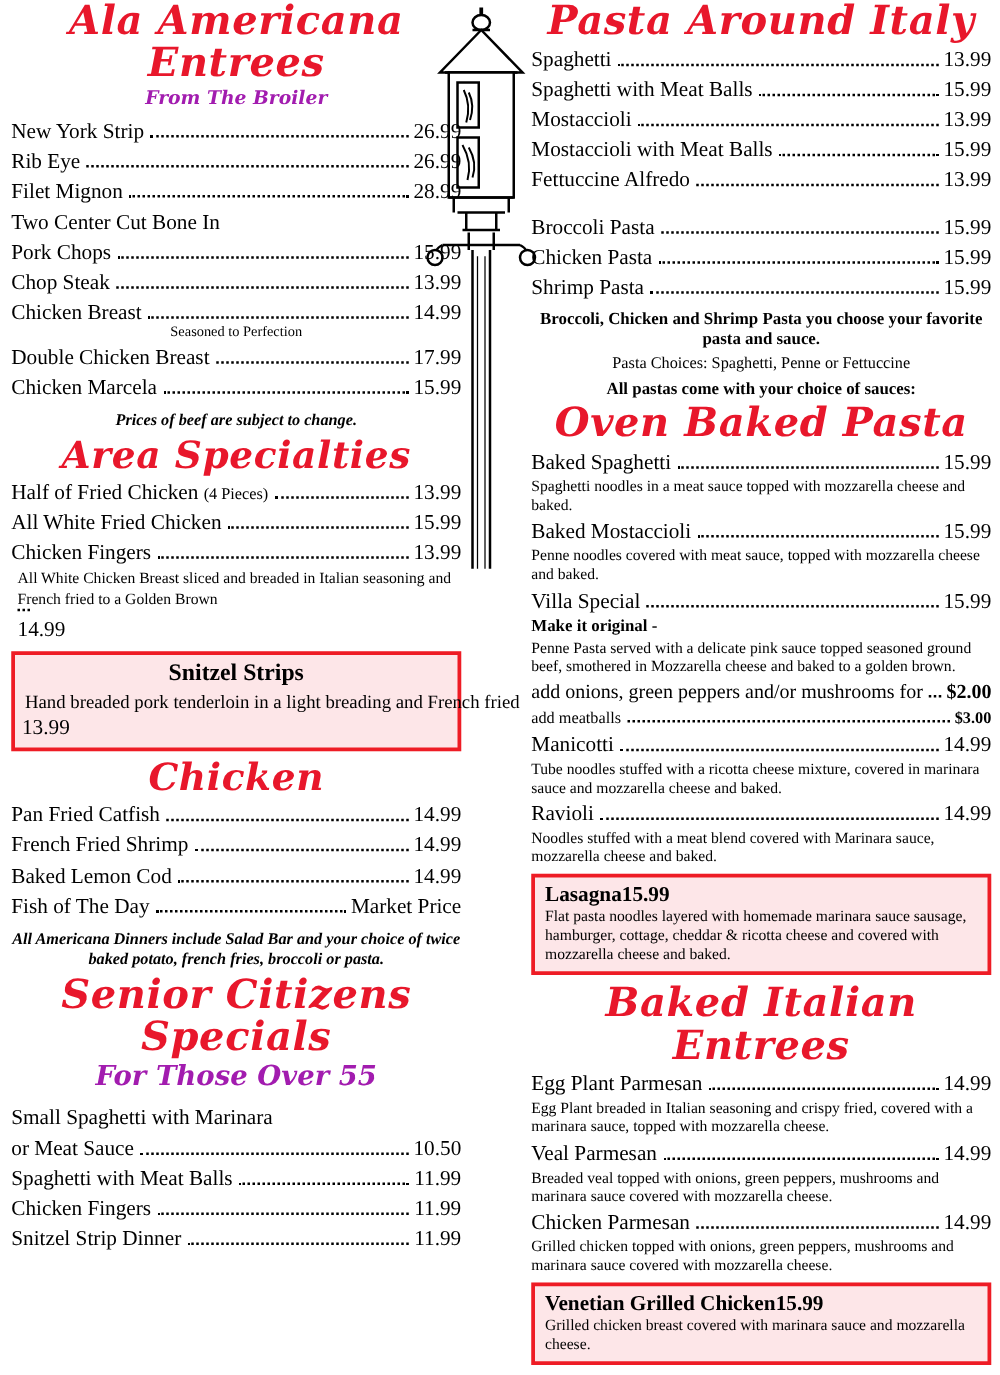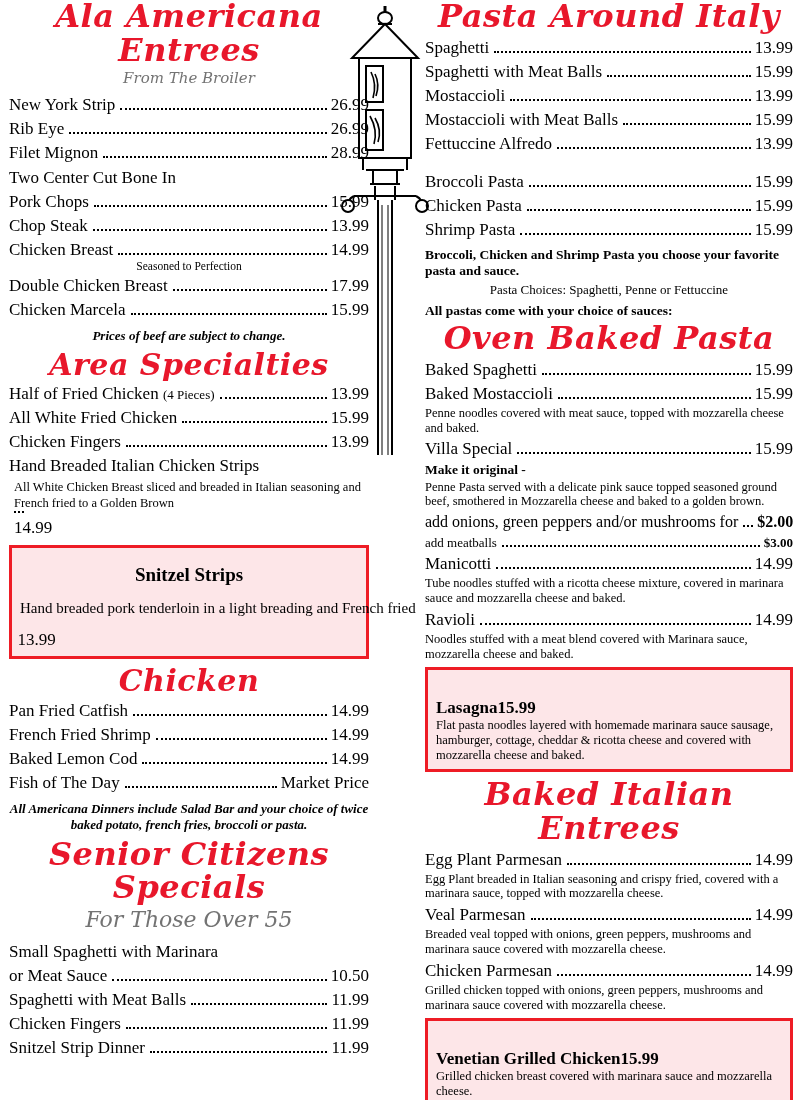--- a/index.html
+++ b/index.html
@@ -51,8 +51,8 @@
   .section-sub {
     font-family: "DejaVu Serif", serif;
     font-style: italic;
-    font-weight: normal;
-    color: #737373;
+    font-weight: bold;
+    color: #a21caf;
     text-align: center;
     font-size: 15px;
     margin: 0 0 6px 0;

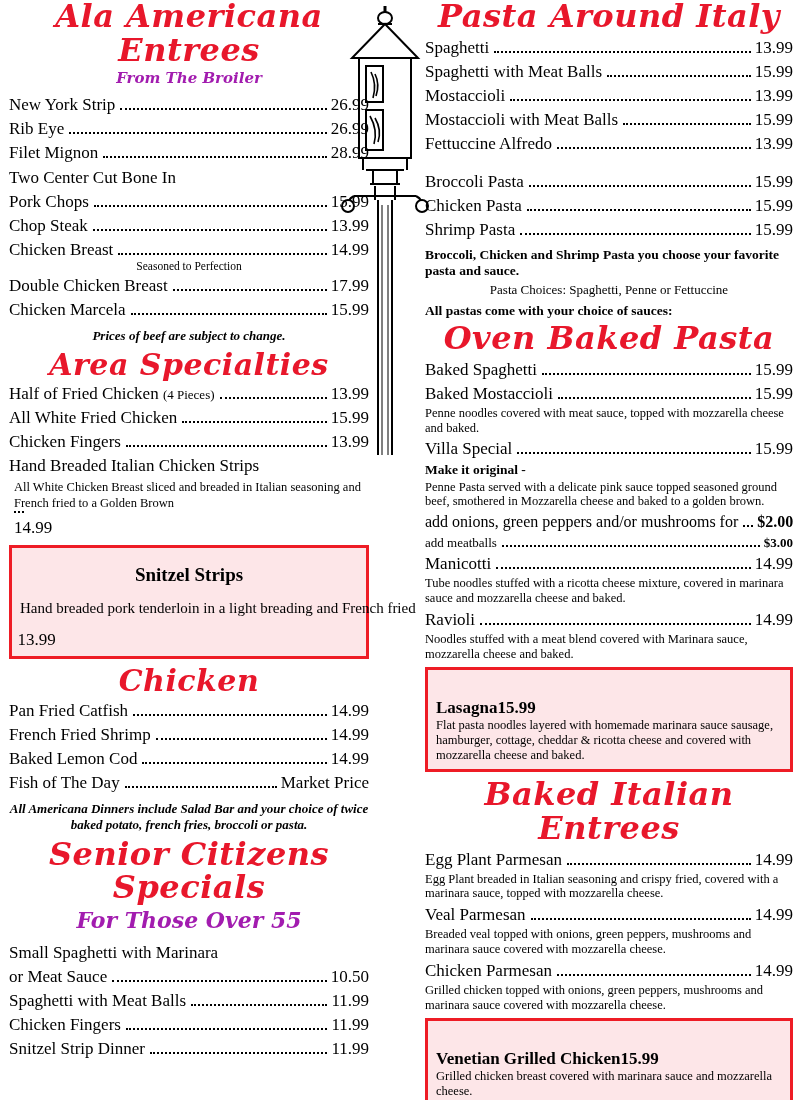--- a/index.html
+++ b/index.html
@@ -110,7 +110,7 @@
   .note-bold {
     font-weight: bold;
     font-size: 13.5px;
-    text-align: left;
+    text-align: center;
     line-height: 1.25;
     margin: 4px 0 2px 0;
   }

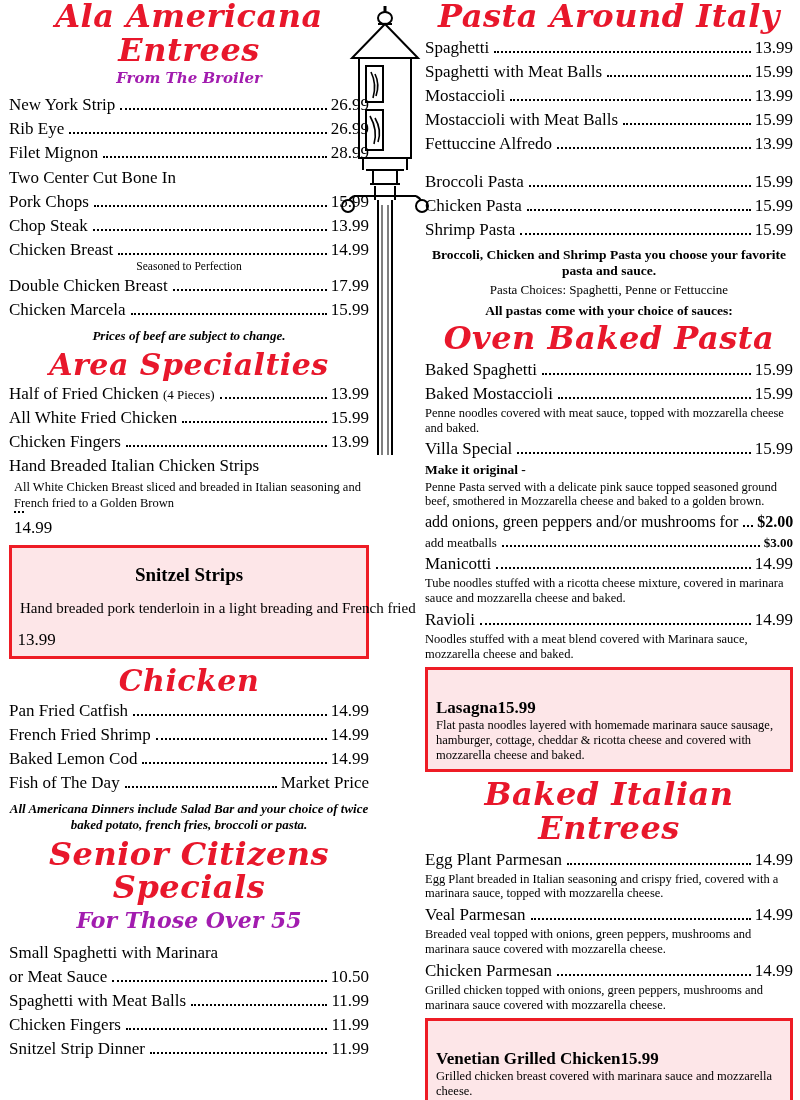--- a/index.html
+++ b/index.html
@@ -413,6 +413,7 @@
         <span class="leader"></span>
         <span class="pr">15.99</span>
       </div>
+      <div class="desc">Spaghetti noodles in a meat sauce topped with mozzarella cheese and baked.</div>
 
       <div class="row">
         <span class="nm">Baked Mostaccioli</span>

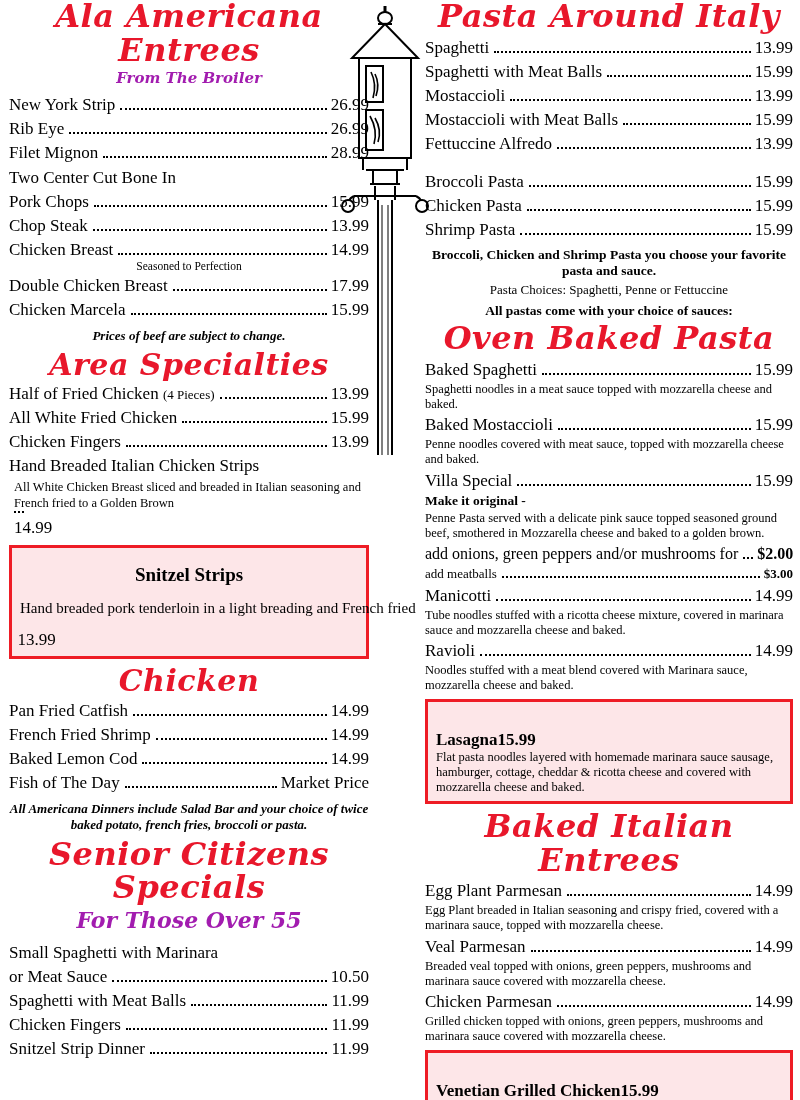--- a/index.html
+++ b/index.html
@@ -283,7 +283,6 @@
         <span class="leader"></span>
         <span class="pr">13.99</span>
       </div>
-      <div class="plain">Hand Breaded Italian Chicken Strips</div>
       <div class="row tight" style="font-size:12.5px;flex-direction:column;">
         <span class="nm" style="white-space:normal;">All White Chicken Breast sliced and breaded in Italian seasoning and French fried to a Golden Brown</span>
         <span class="leader"></span>

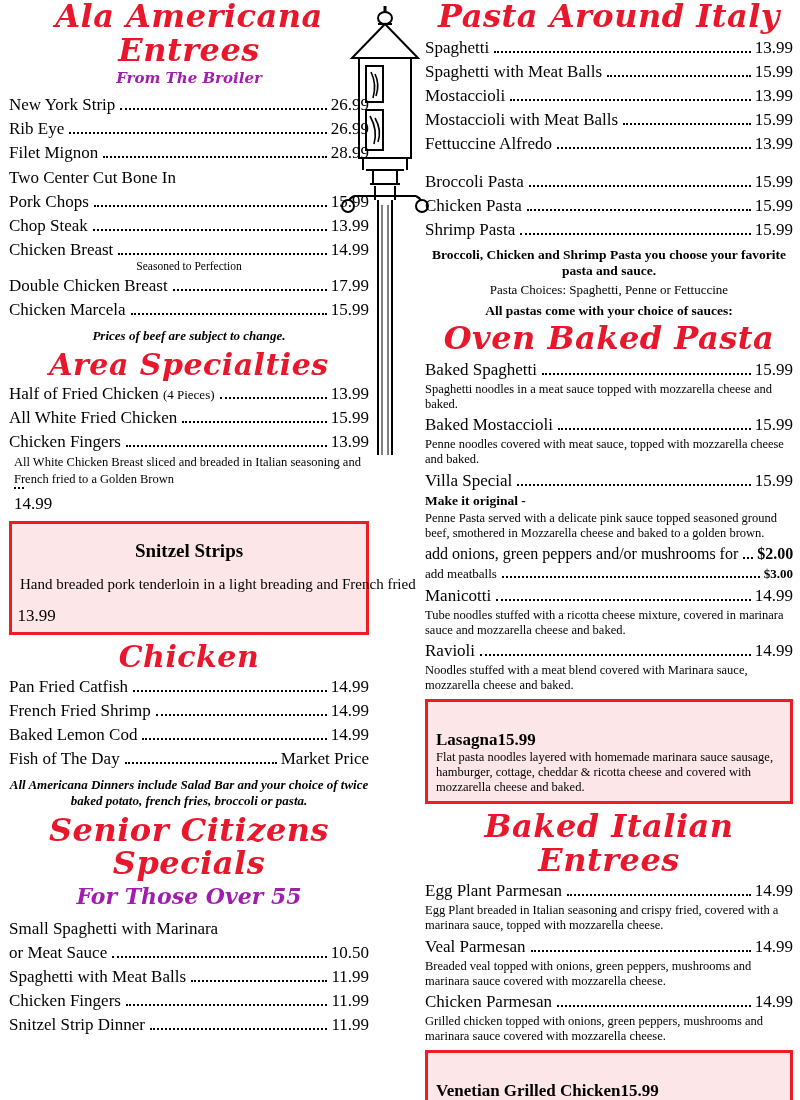--- a/index.html
+++ b/index.html
@@ -130,7 +130,7 @@
   .hl-box {
     border: 3px solid #ee1c25;
     background: #fde6e8;
-    padding: 16px 8px 6px 8px;
+    padding: 4px 8px 6px 8px;
     margin: 6px 0 6px 0;
     box-sizing: border-box;
   }

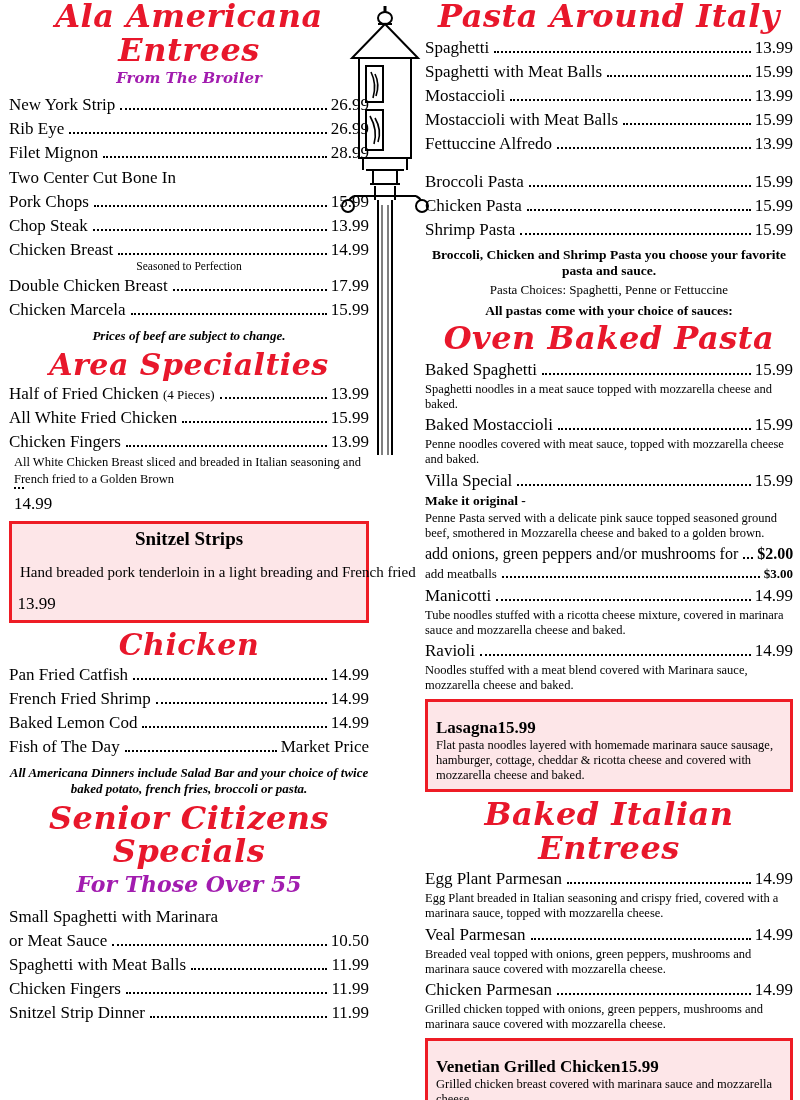--- a/index.html
+++ b/index.html
@@ -146,7 +146,6 @@
     font-weight: bold;
     font-size: 17px;
     white-space: nowrap;
-    margin-top: 12px;
   }
   .hl-body {
     font-size: 15px;

